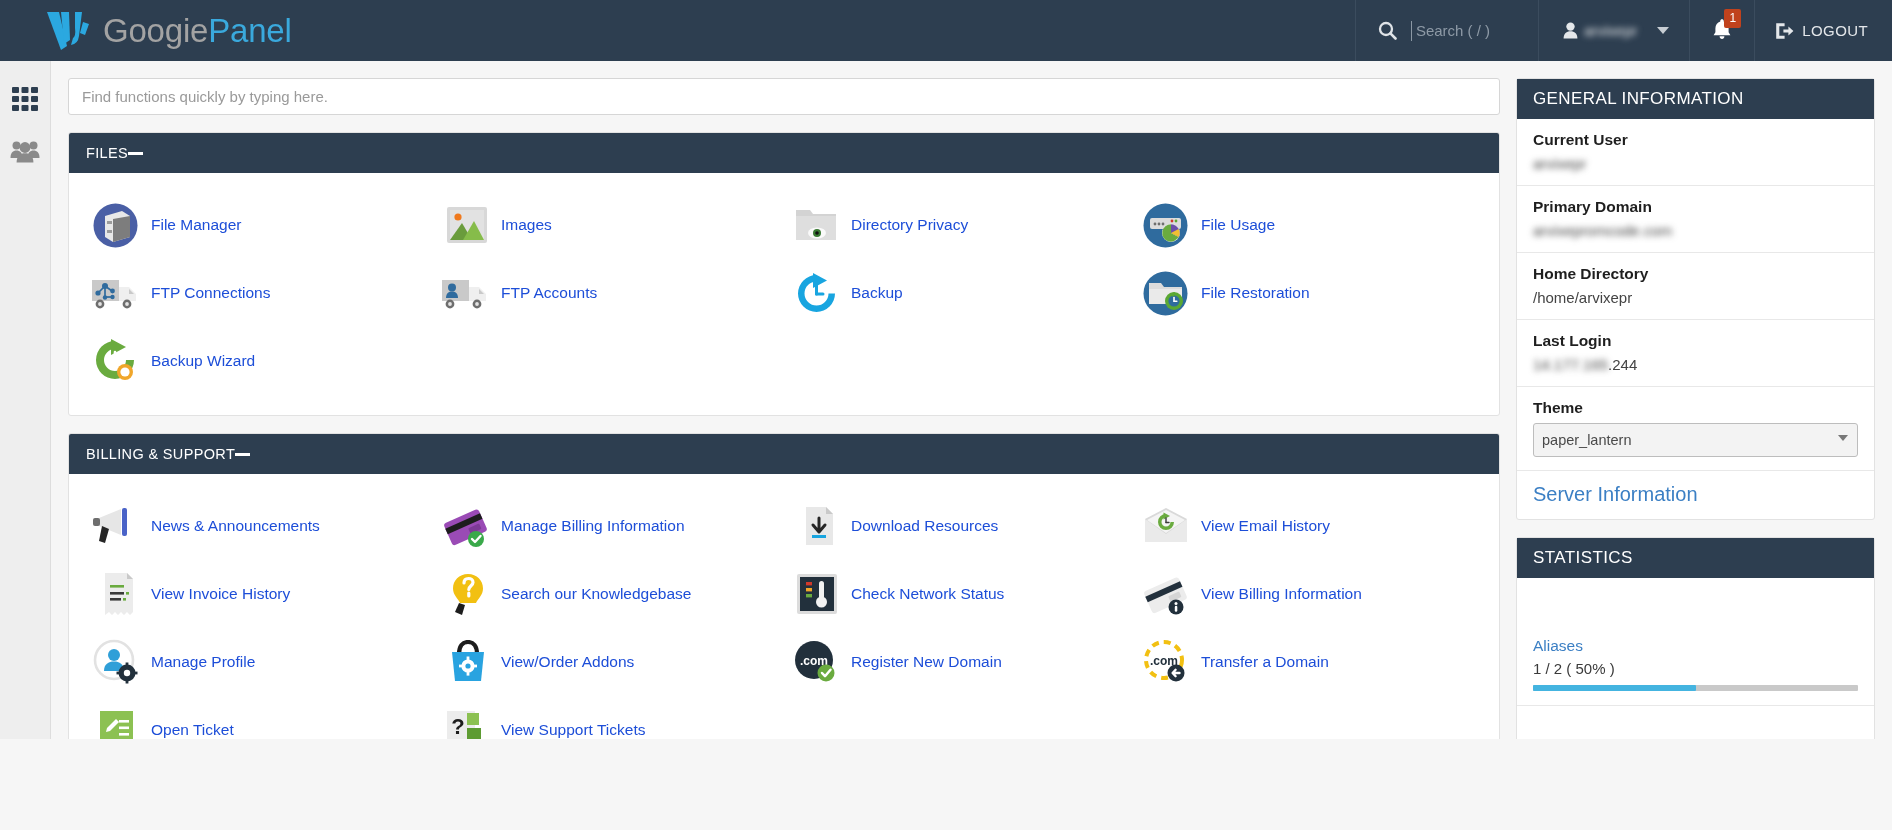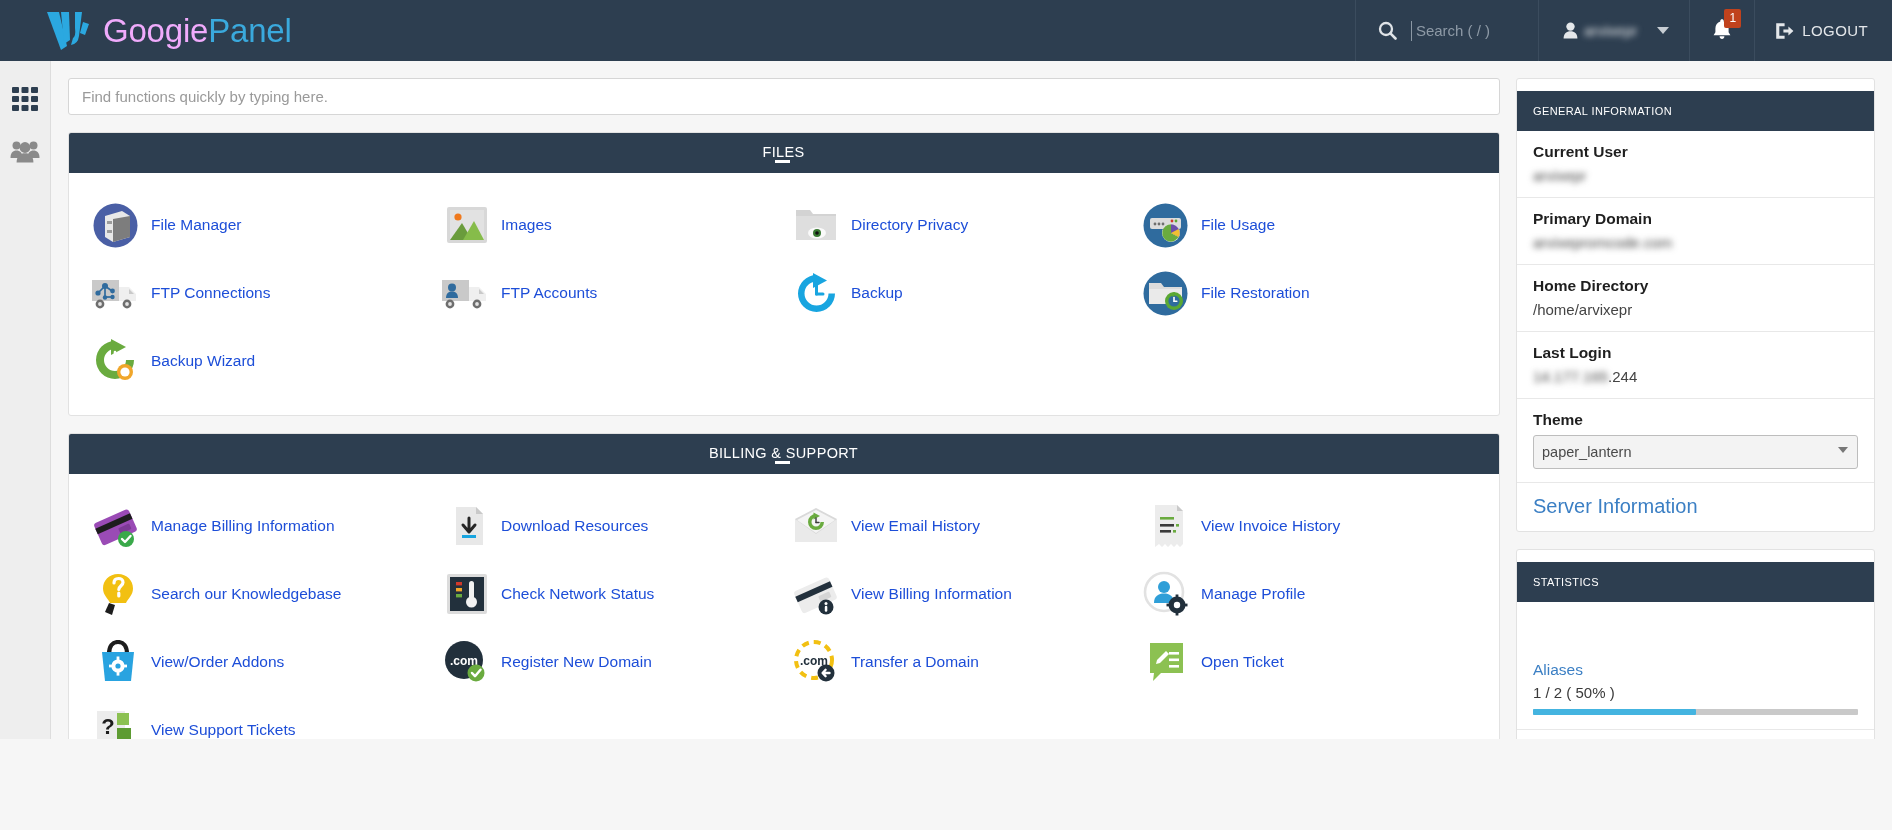--- a/index.html
+++ b/index.html
@@ -29,7 +29,7 @@
     font-size: 33px; font-weight: 400; letter-spacing: -0.2px;
     line-height: 1;
   }
-  .brand-text .t1 { color: #f0abfc; }
+  .brand-text .t1 { color: #a3a3a3; }
   .brand-text .t2 { color: #3aa9dd; }
   .topbar-spacer { flex: 1 1 auto; }
 

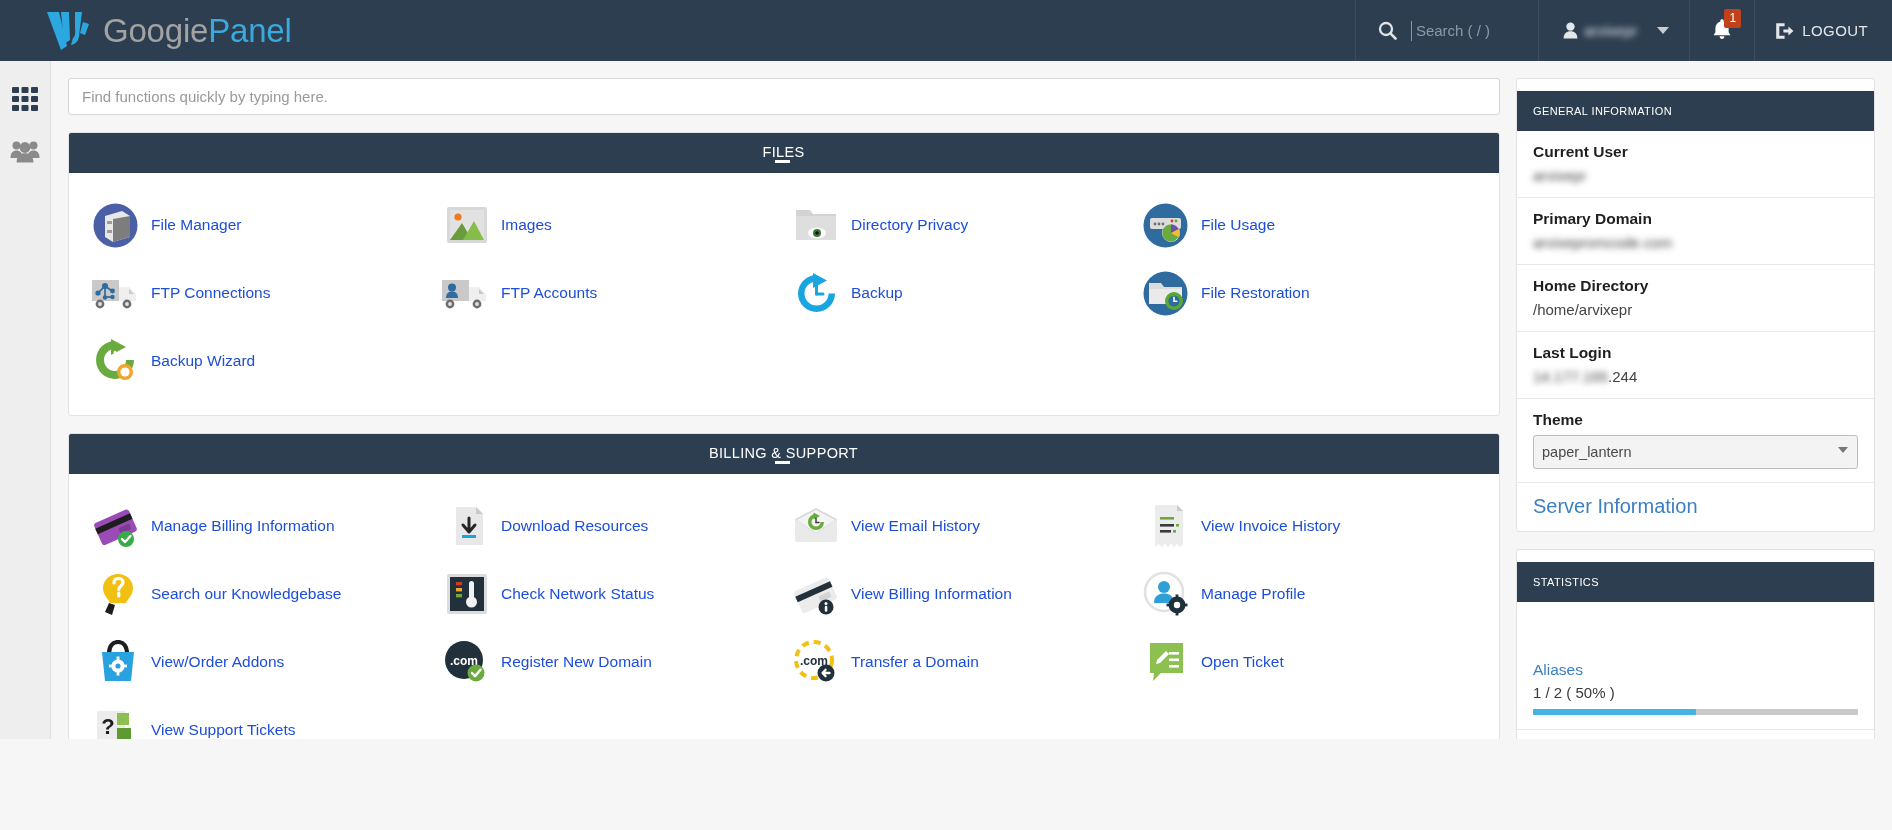--- a/index.html
+++ b/index.html
@@ -180,9 +180,8 @@
     height: 40px;
     display: flex; align-items: center;
     padding: 0 16px;
-    font-size: 11px;
+    font-size: 17px;
     letter-spacing: .4px;
-    margin-top: 12px;
   }
   .side-row {
     padding: 12px 16px 13px;

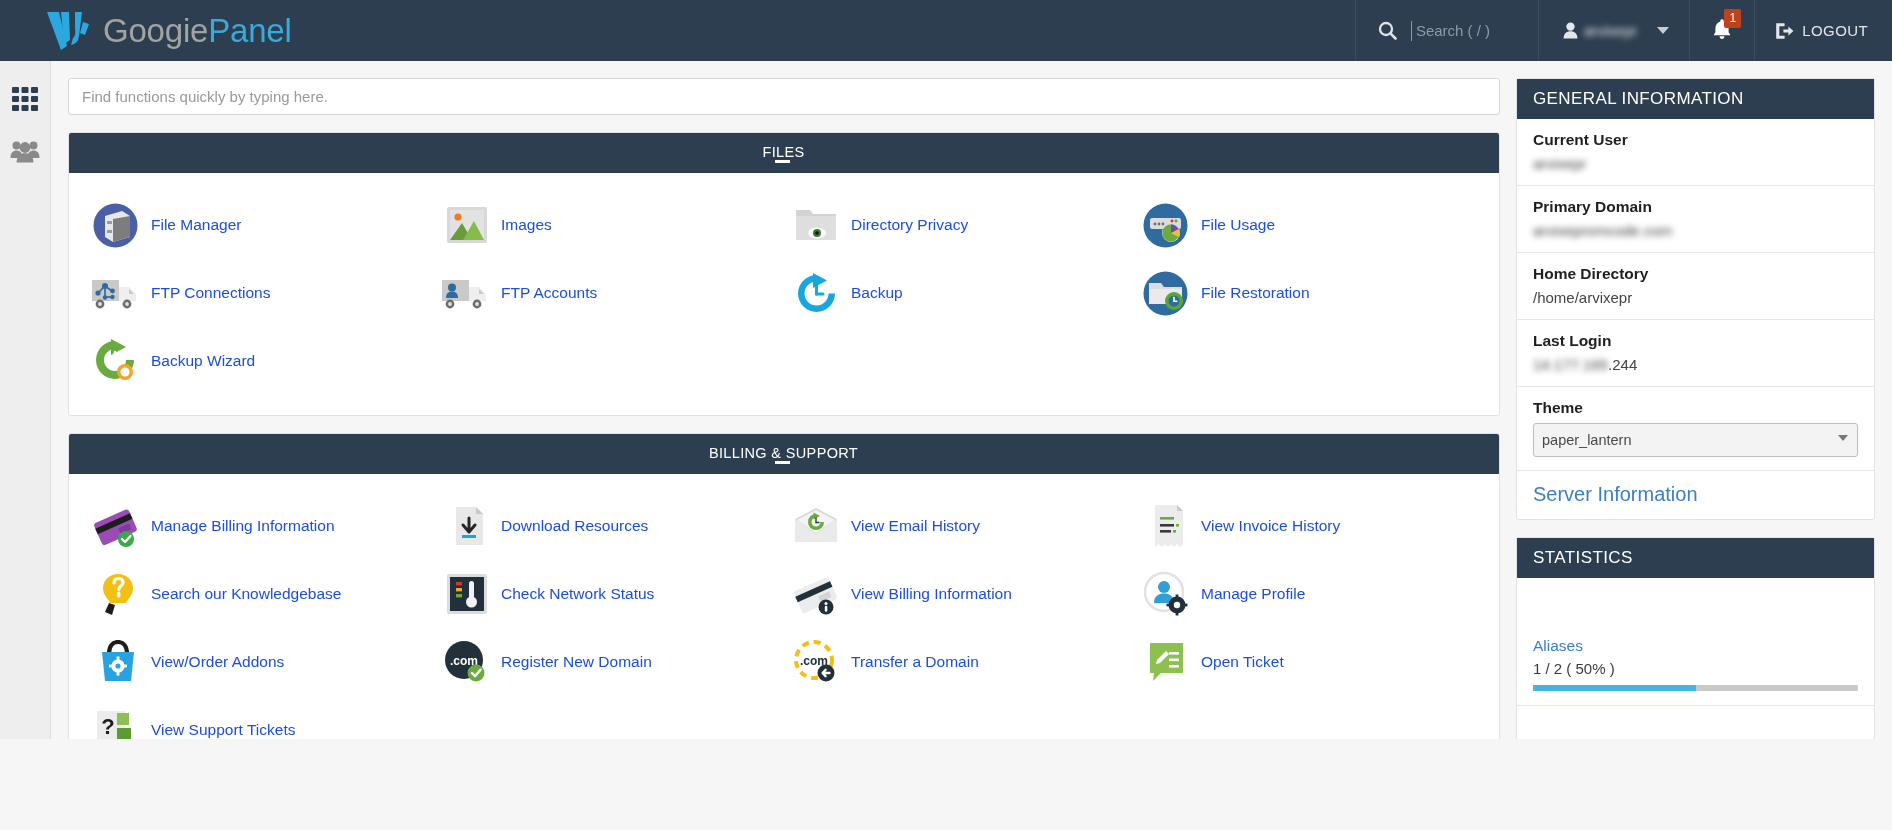--- a/index.html
+++ b/index.html
@@ -130,12 +130,11 @@
     background: #2d3e50;
     color: #ffffff;
     height: 40px;
-    display: flex; align-items: center; justify-content: center;
+    display: flex; align-items: center; justify-content: flex-start;
     padding: 0 18px 0 17px;
     font-size: 14.5px;
     letter-spacing: .35px;
     border-radius: 2px 2px 0 0;
-    flex-direction: column;
   }
   .collapse-btn {
     width: 15px; height: 3px; background: #ffffff; display: block;

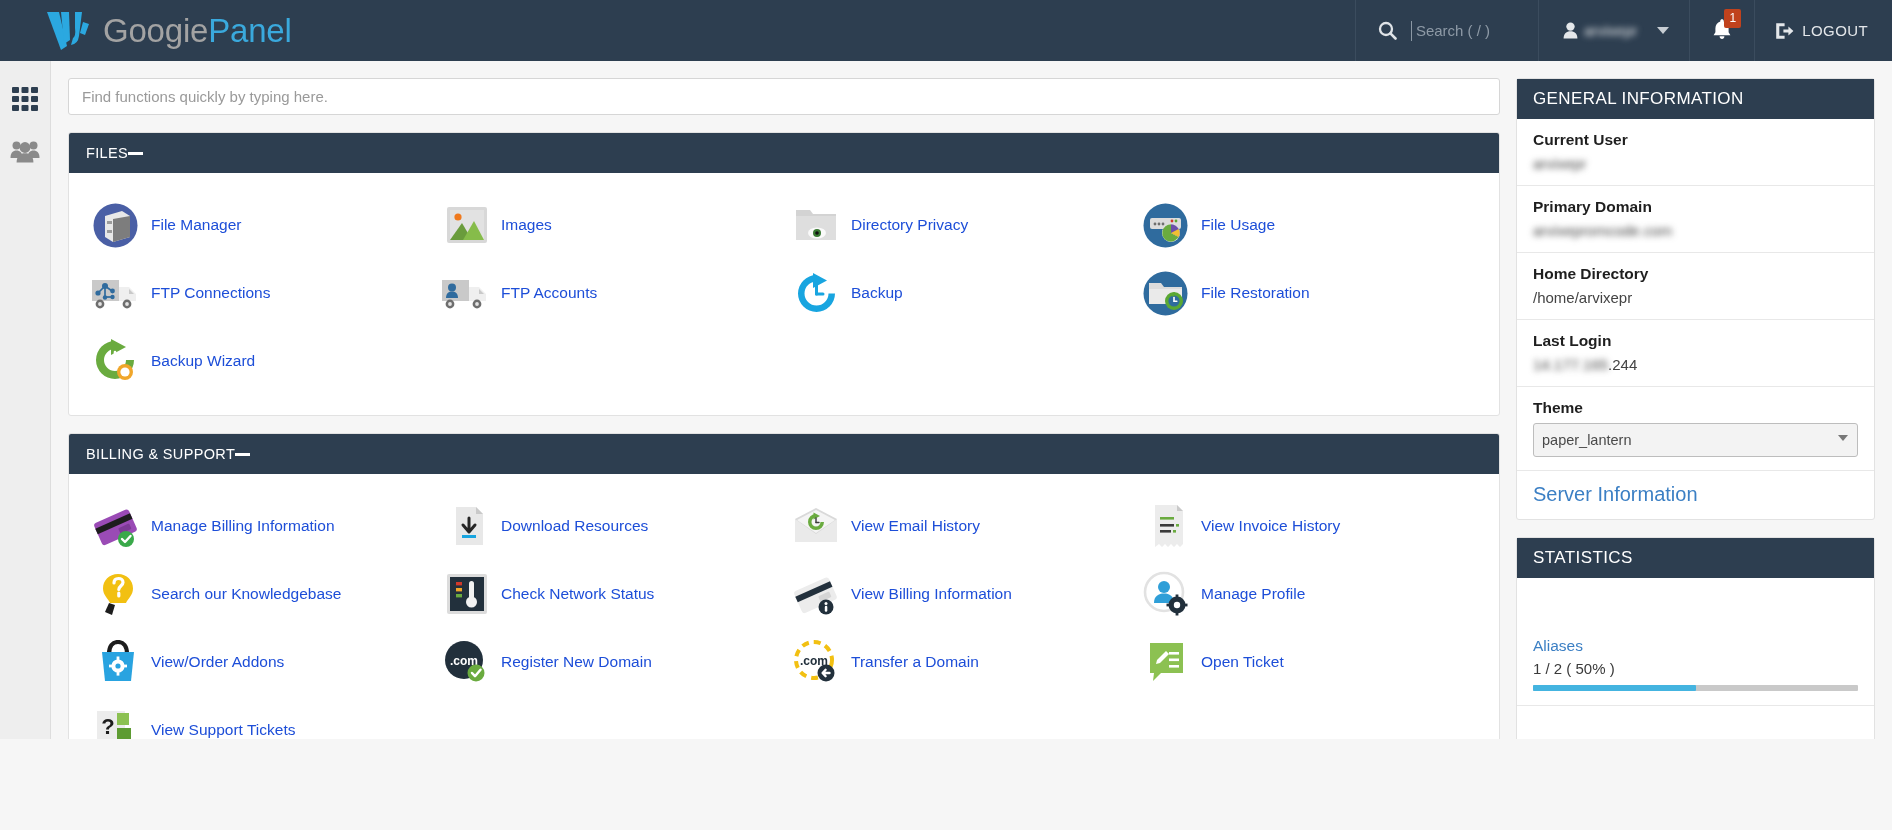--- a/index.html
+++ b/index.html
@@ -498,6 +498,17 @@
       </div>
       <div class="panel-body grid4">
 
+        <div class="cell">
+          <span class="ico">
+            <svg width="48" height="42" viewBox="0 0 48 42">
+              <path d="M8 13 L30 4 L30 30 L8 21 Z" fill="#e6e6e6"></path>
+              <rect x="31" y="3" width="5" height="28" rx="2" fill="#4a63c8"></rect>
+              <rect x="2" y="13" width="7" height="8" rx="2" fill="#6e6e6e"></rect>
+              <path d="M11 21 L18 24 L14 38 L8 36 Z" fill="#262626"></path>
+            </svg>
+          </span>
+          <span class="lbl">News &amp; Announcements</span>
+        </div>
 
         <div class="cell">
           <span class="ico">

